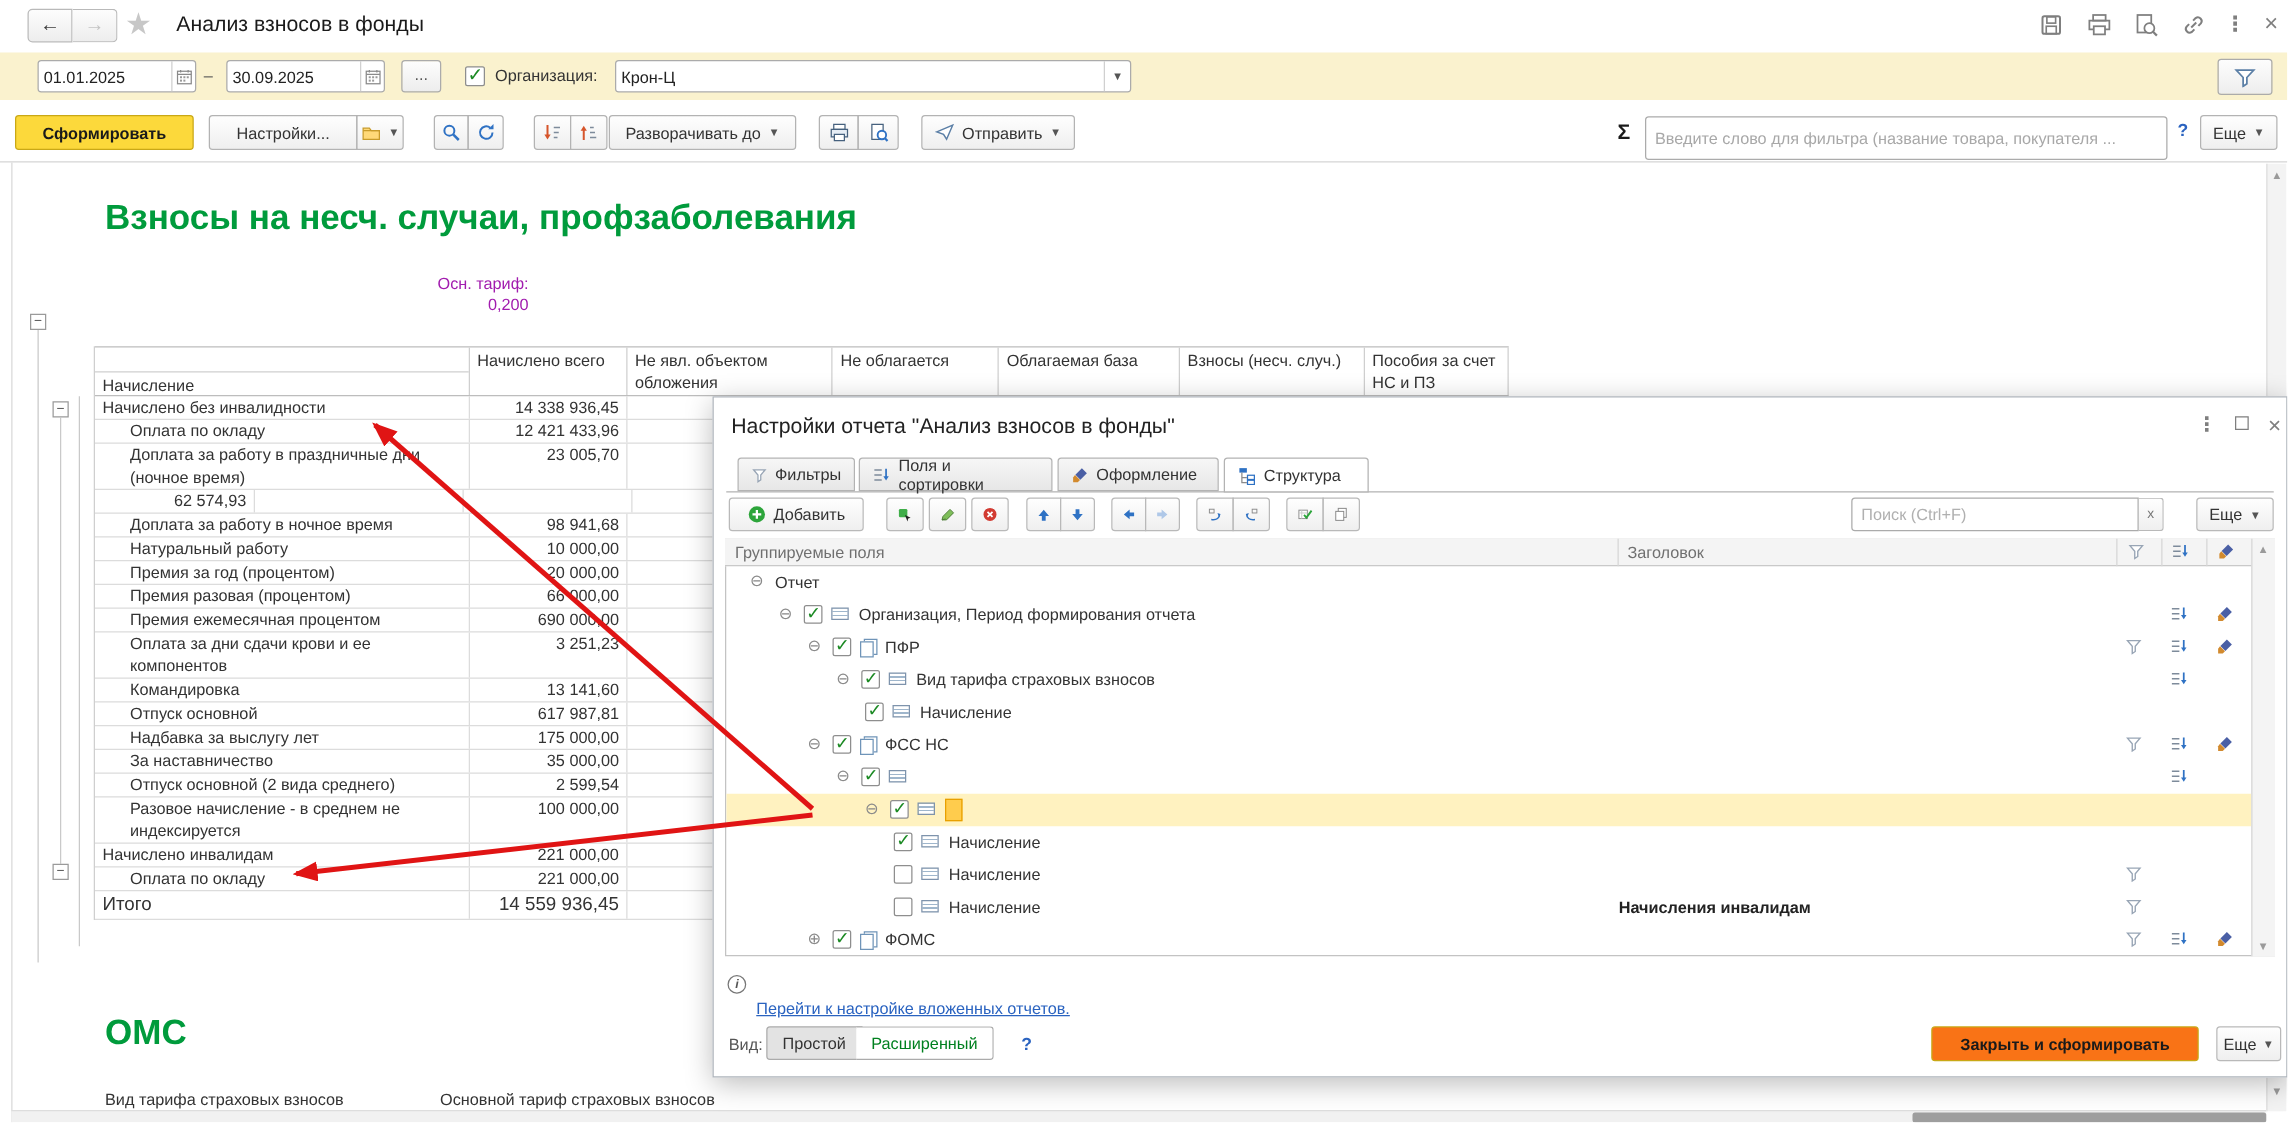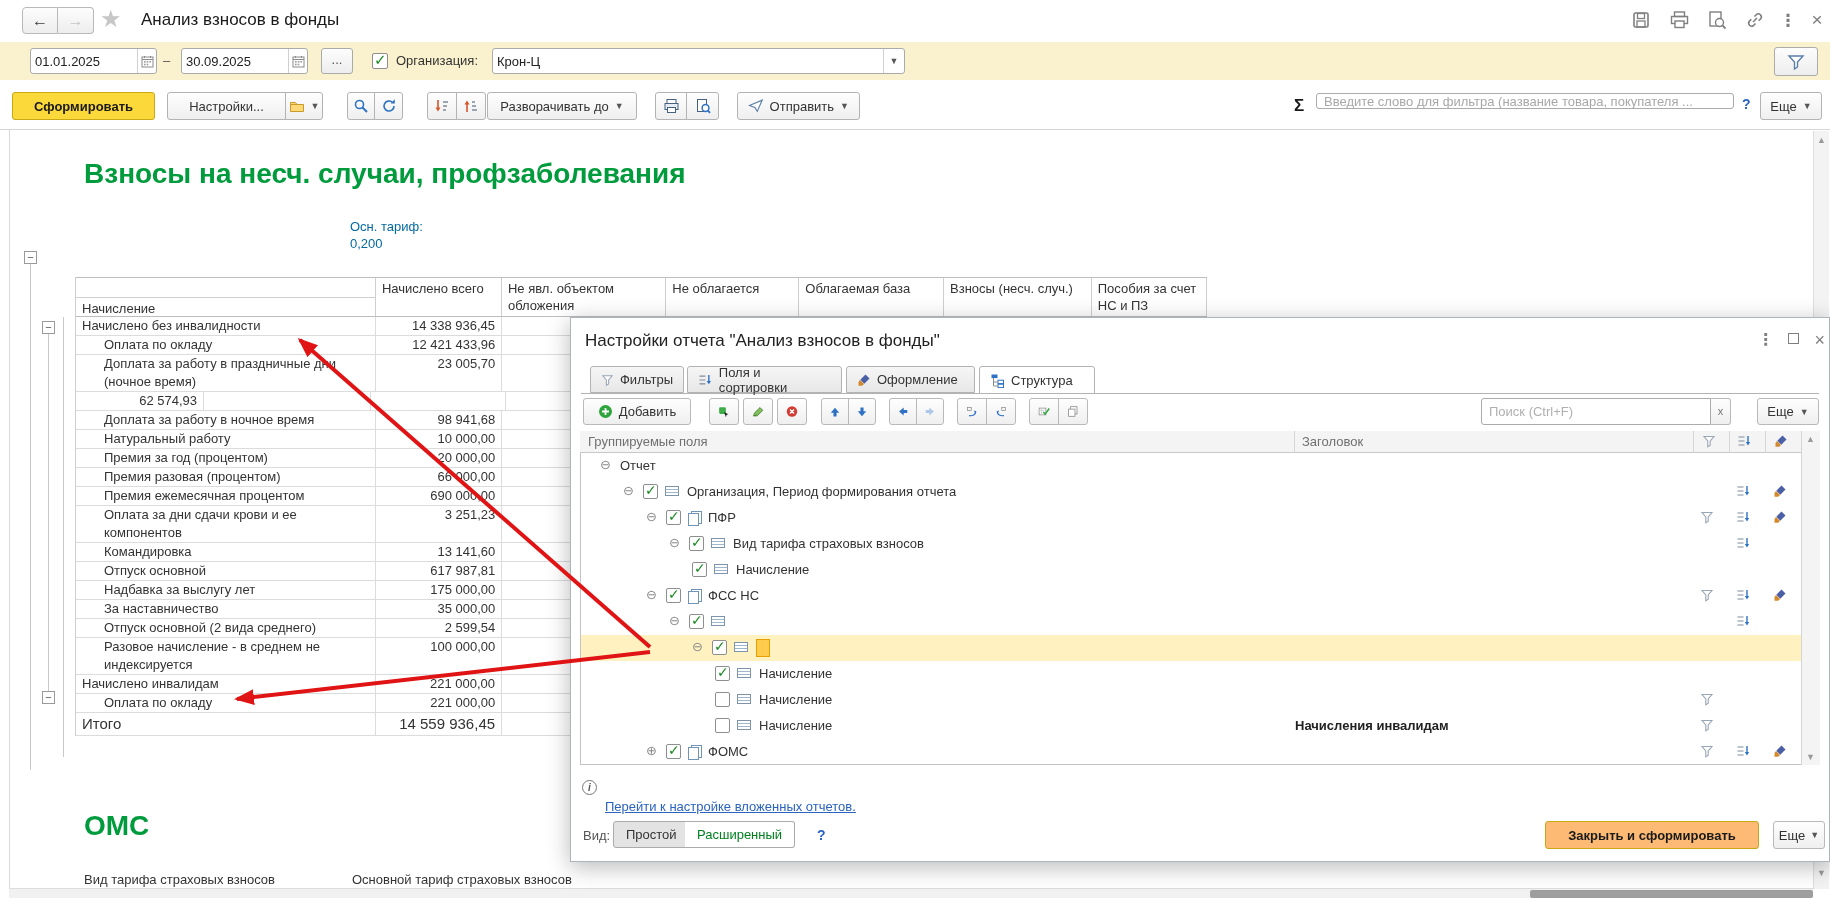--- a/index.html
+++ b/index.html
@@ -41,7 +41,7 @@
   .btn-yellow { background:#fcd93b; border:1px solid #c9a816; font-weight:bold; color:#1a1a1a; }
   .caret { font-size:9px; color:#555; }
   .sigma { position:absolute; left:1294px; top:16px; font-size:17px; font-weight:bold; color:#1a1a1a; }
-  .filter-input { position:absolute; left:1316px; top:13px; width:418px; height:16px; border:1px solid #ababab; border-radius:3px; font:inherit; color:#a16207; padding:0 7px; }
+  .filter-input { position:absolute; left:1316px; top:13px; width:418px; height:35px; border:1px solid #ababab; border-radius:3px; font:inherit; color:#a16207; padding:0 7px; }
   .filter-input::placeholder { color:#a8a8a8; }
   .qmark { position:absolute; left:1742px; top:16px; color:#2a63c0; font-weight:bold; font-size:14px; }
 

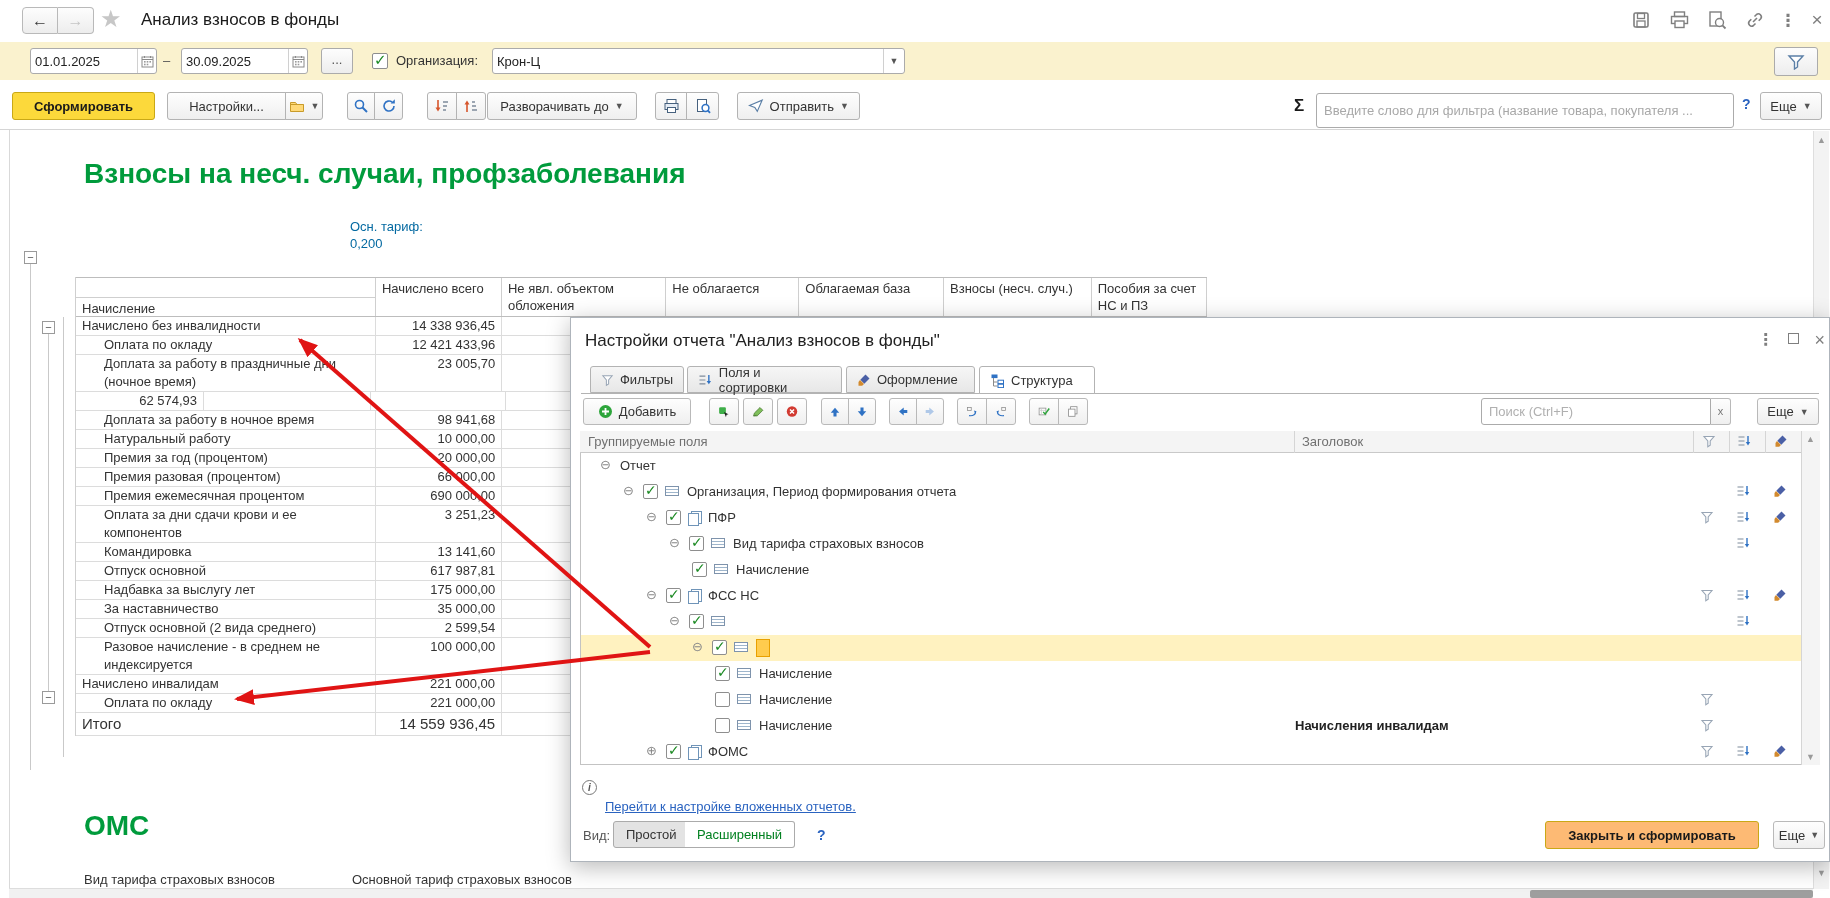--- a/index.html
+++ b/index.html
@@ -48,7 +48,7 @@
   
   .report-edge { position:absolute; left:9px; top:130px; width:1px; height:768px; background:#d9d9d9; }
   .rep-title { position:absolute; left:84px; top:158px; font-size:28px; font-weight:bold; color:#009b3c; }
-  .tarif { position:absolute; left:350px; top:218px; line-height:17px; color:#0369a1; }
+  .tarif { position:absolute; left:350px; top:218px; line-height:17px; color:#a21caf;text-align:right; }
   .oms-title { position:absolute; left:84px; top:810px; font-size:28px; font-weight:bold; color:#009b3c; }
   .oms-row-label { position:absolute; left:84px; top:872px; color:#333; }
   .oms-row-value { position:absolute; left:352px; top:872px; color:#333; }

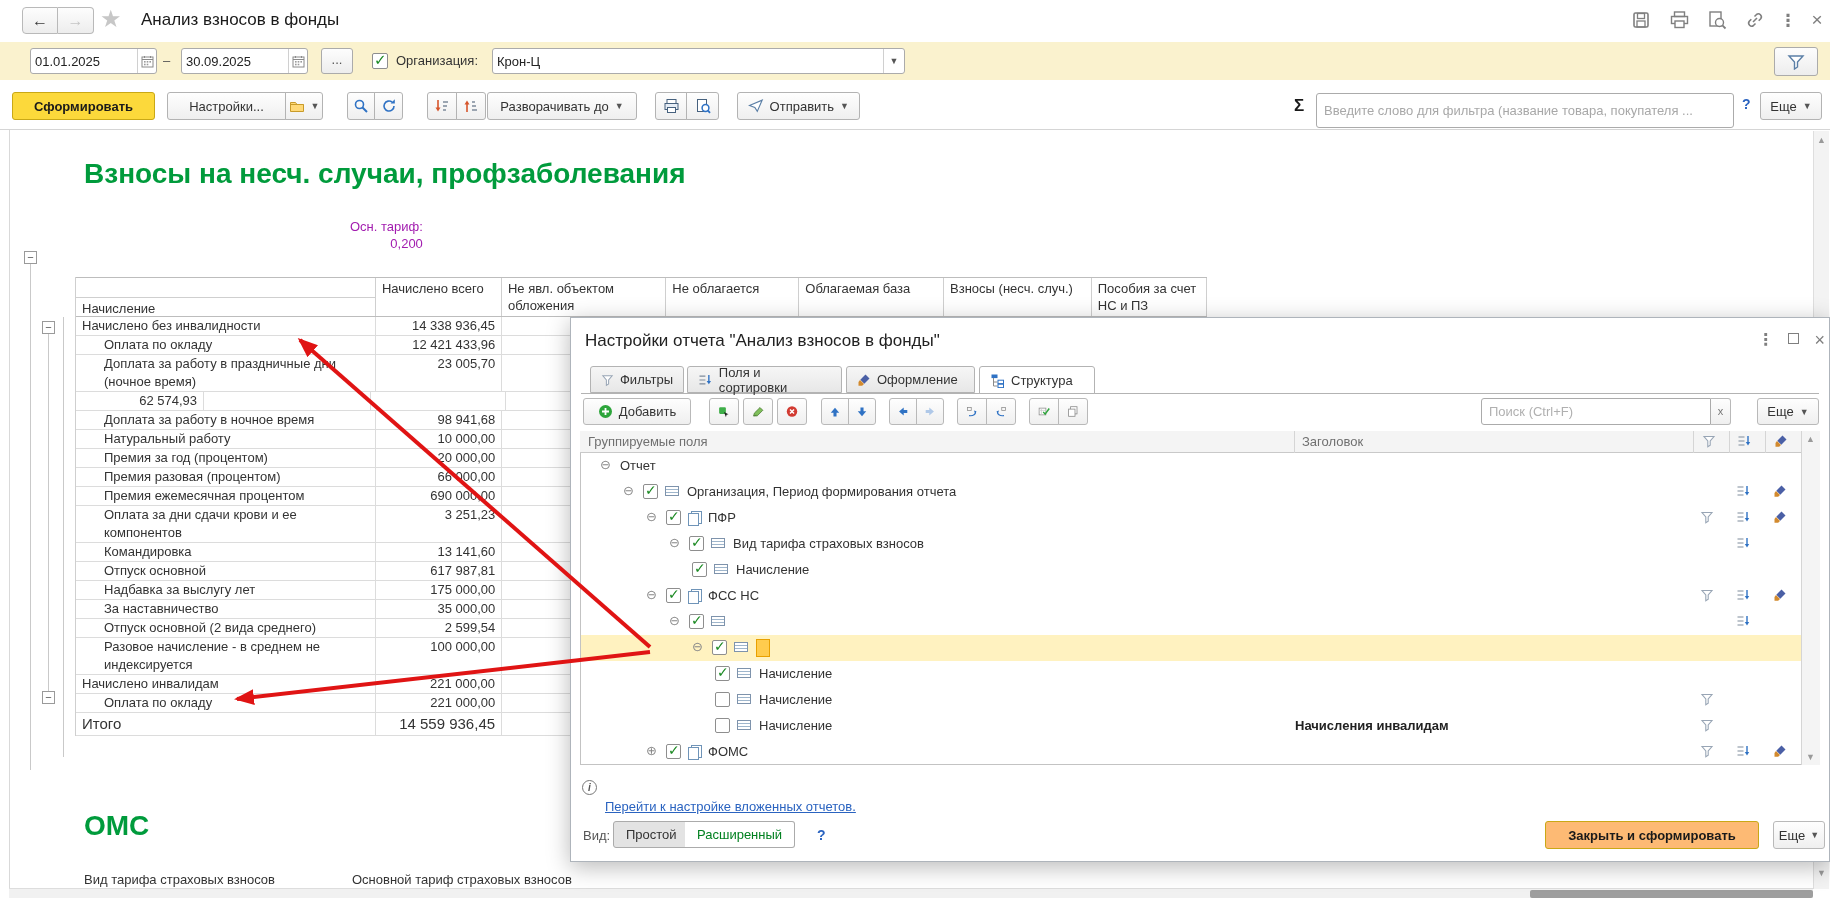--- a/index.html
+++ b/index.html
@@ -131,7 +131,7 @@
   .seg.simple { left:42px; background:#e3e3e3; border-radius:3px 0 0 3px; color:#333; }
   .seg.ext { left:114px; background:#fff; border-left:none; border-radius:0 3px 3px 0; color:#00801f; }
   .dlg-q { position:absolute; left:246px; top:509px; color:#2a63c0; font-weight:bold; font-size:14px; }
-  .dlg-close-btn { position:absolute; left:974px; top:503px; width:214px; height:28px; background:#fdba74; border:1px solid #c9a816; border-radius:3px; font-weight:bold; color:#1a1a1a; display:flex; align-items:center; justify-content:center; }
+  .dlg-close-btn { position:absolute; left:974px; top:503px; width:214px; height:28px; background:#f97316; border:1px solid #c9a816; border-radius:3px; font-weight:bold; color:#1a1a1a; display:flex; align-items:center; justify-content:center; }
   .dlg-more { position:absolute; left:1202px; top:503px; width:52px; height:28px; background:linear-gradient(#fefefe,#efefef); border:1px solid #b9b9b9; border-radius:3px; display:flex; align-items:center; justify-content:center; gap:5px; color:#333; }
 
   .arrows { position:absolute; left:0; top:0; z-index:30; pointer-events:none; }

